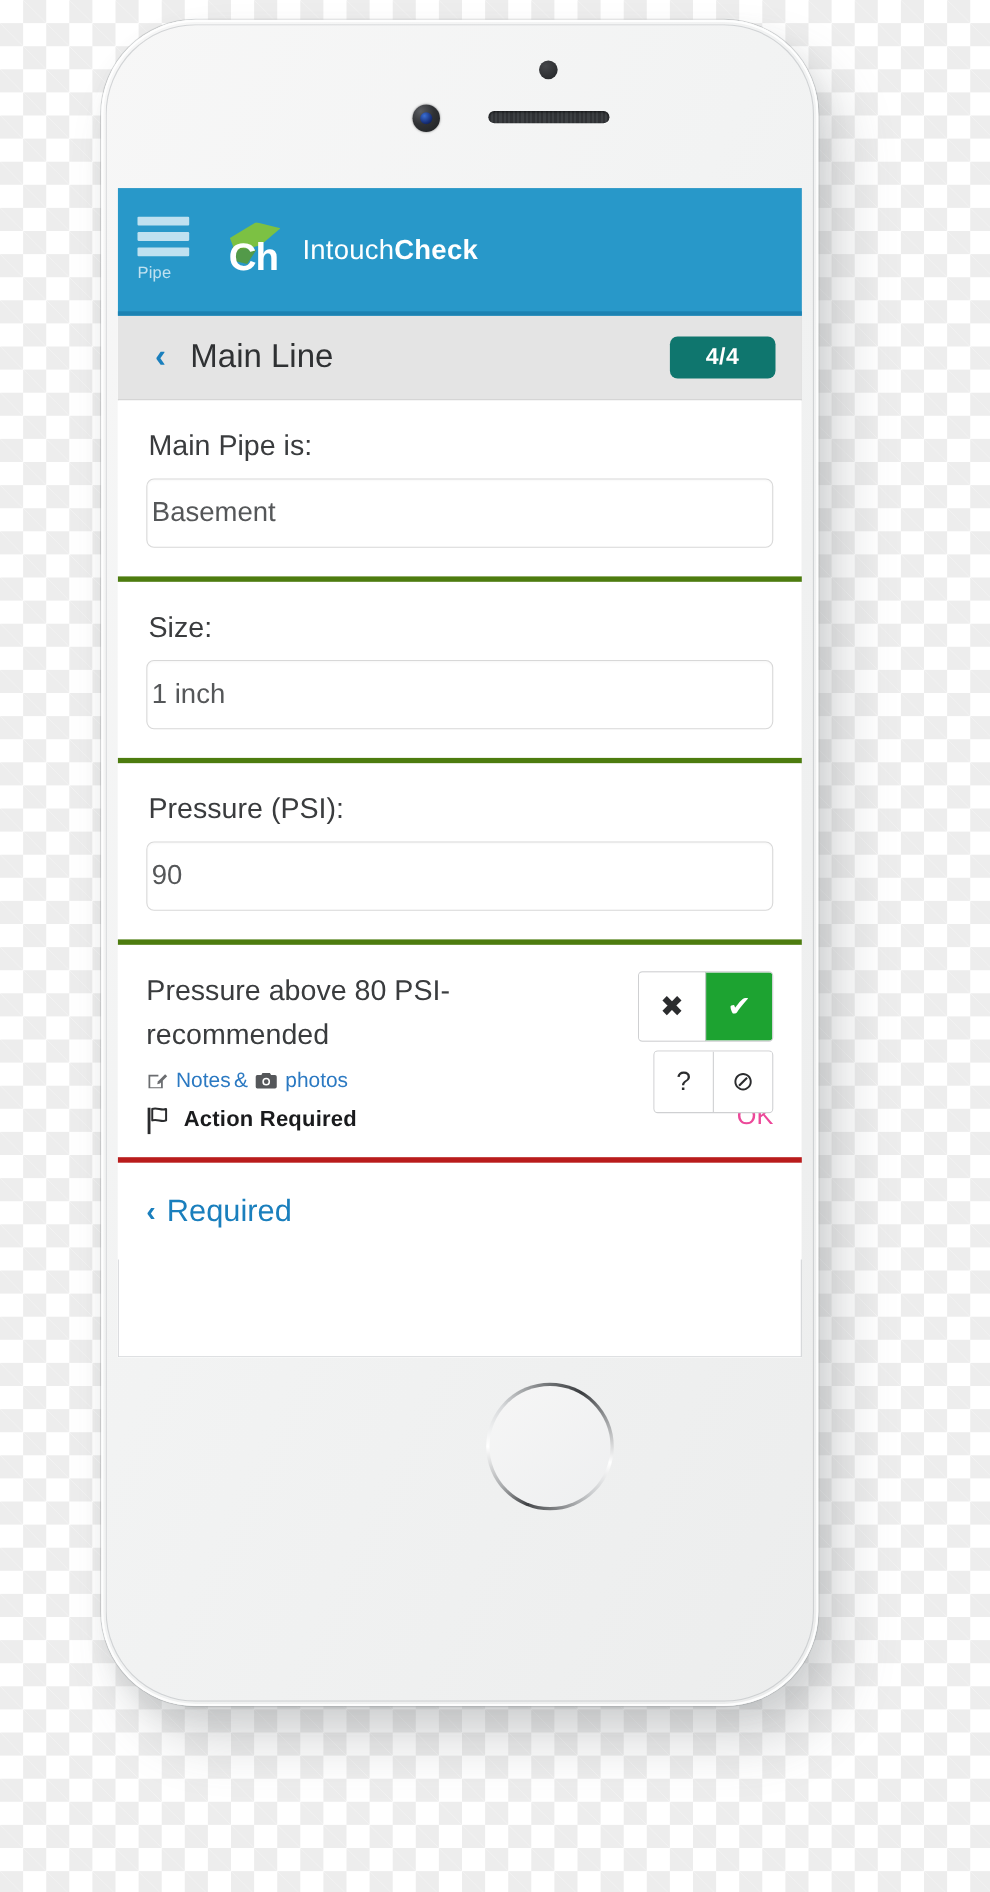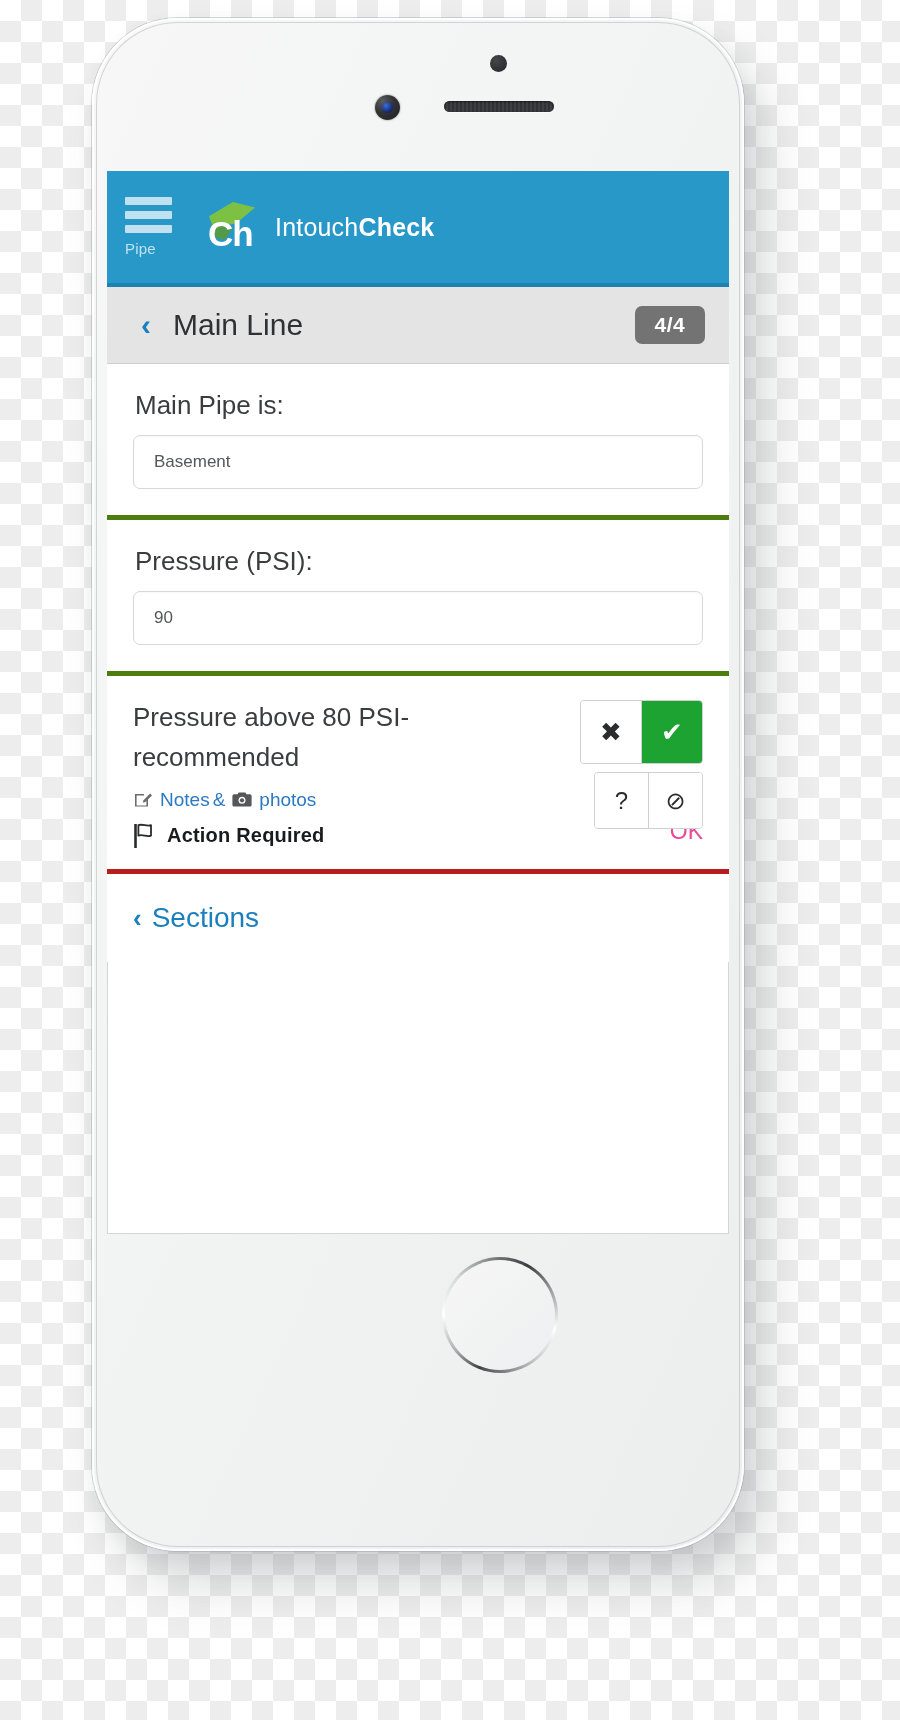--- a/index.html
+++ b/index.html
@@ -194,11 +194,11 @@
     color: #2f3133;
   }
   #progress-badge {
-    background: #737373;
+    background: #0f766e;
     color: #ffffff;
     font-size: 21px;
     font-weight: bold;
-    padding: 7px 20px;
+    padding: 7px 33px;
     border-radius: 7px;
     letter-spacing: .4px;
   }

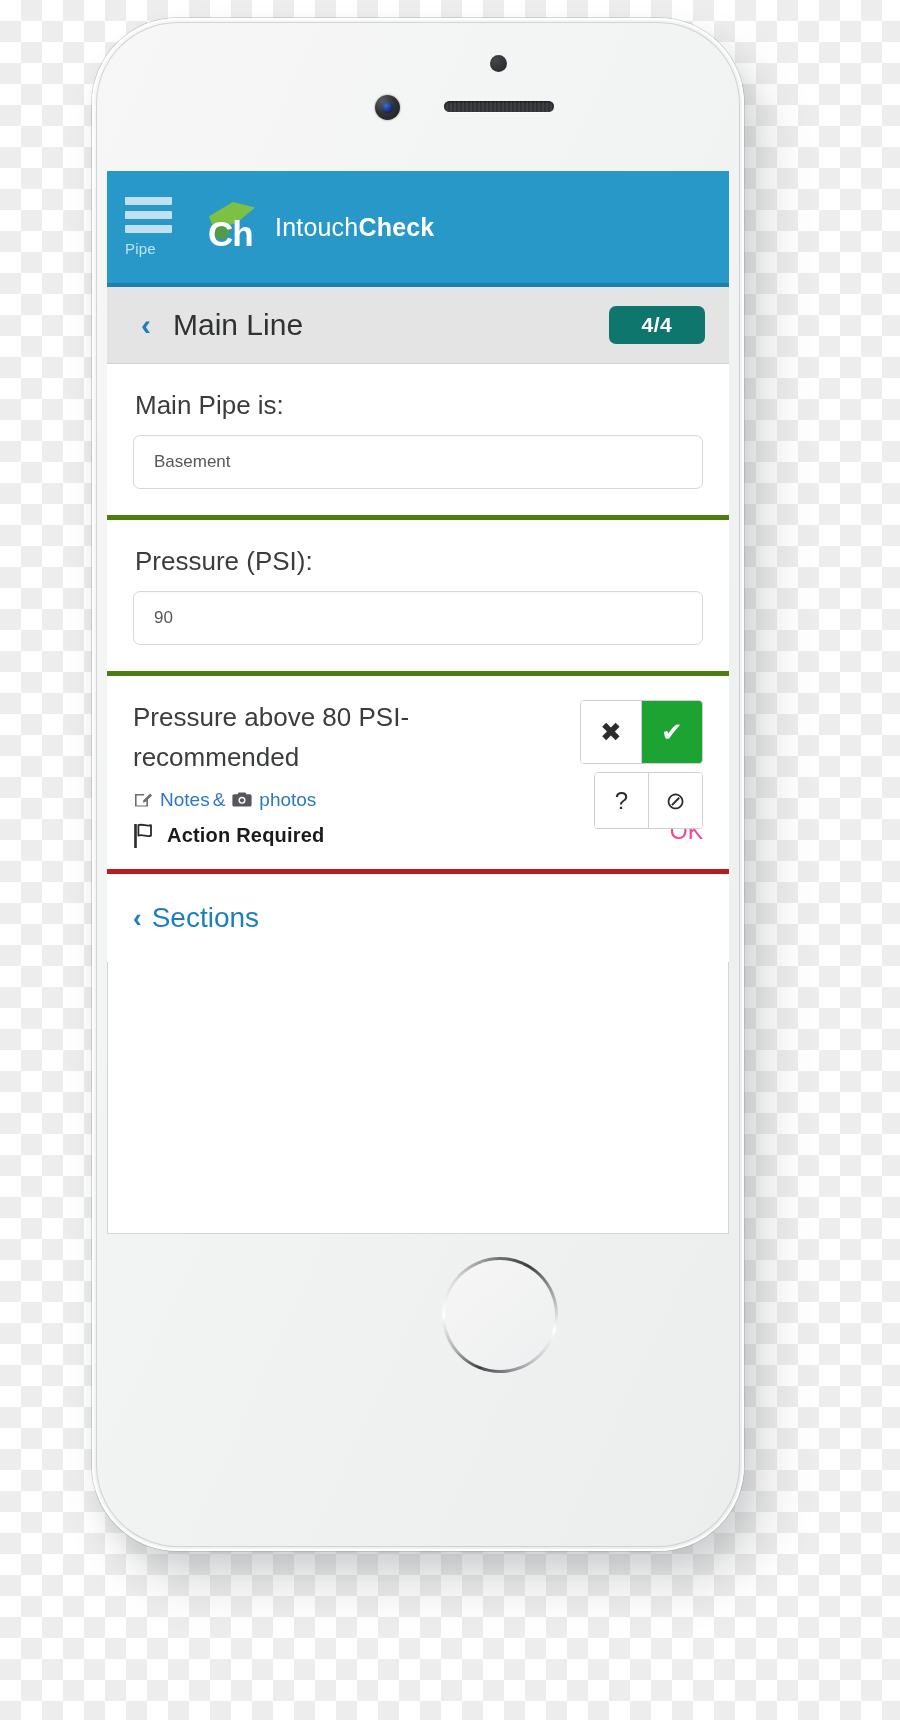--- a/index.html
+++ b/index.html
@@ -218,9 +218,9 @@
     border: 1px solid #d8d8d8;
     border-radius: 7px;
     background: #ffffff;
-    font-size: 17px;
+    font-size: 25px;
     color: #555759;
-    padding: 16px 20px;
+    padding: 16px 4px;
     box-shadow: inset 0 1px 2px rgba(0,0,0,0.03);
   }
 

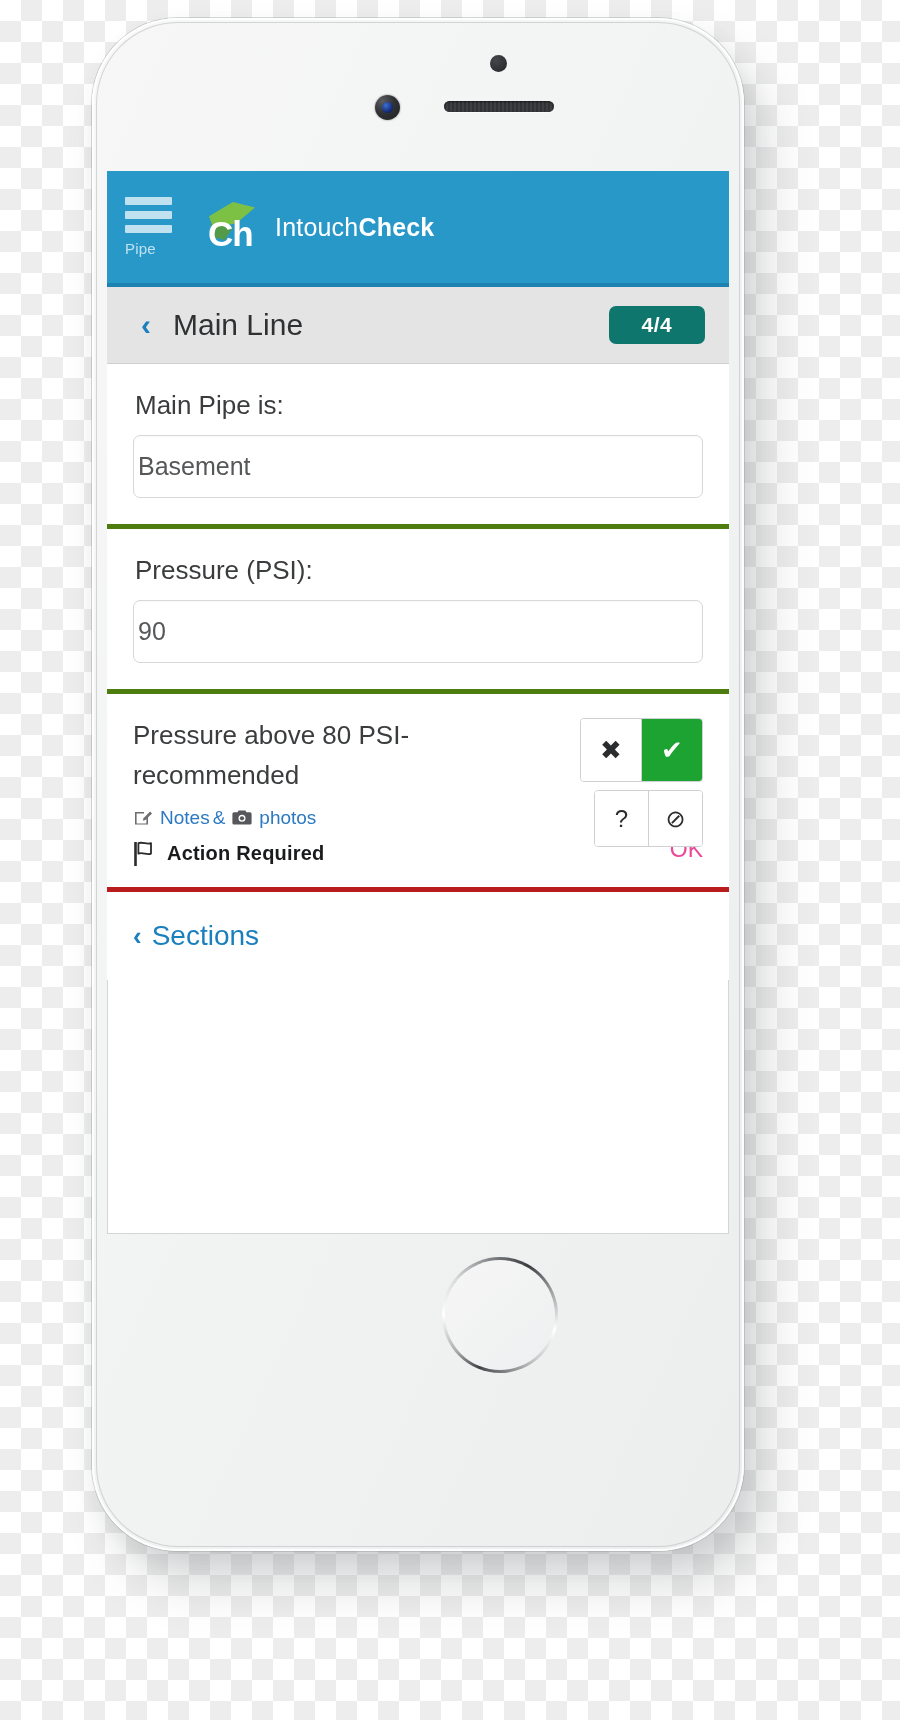--- a/index.html
+++ b/index.html
@@ -385,6 +385,10 @@
         <div class="field-input">Basement</div>
       </div>
 
+      <div class="field-block">
+        <div class="field-label">Size:</div>
+        <div class="field-input">1 inch</div>
+      </div>
 
       <div class="field-block">
         <div class="field-label">Pressure (PSI):</div>

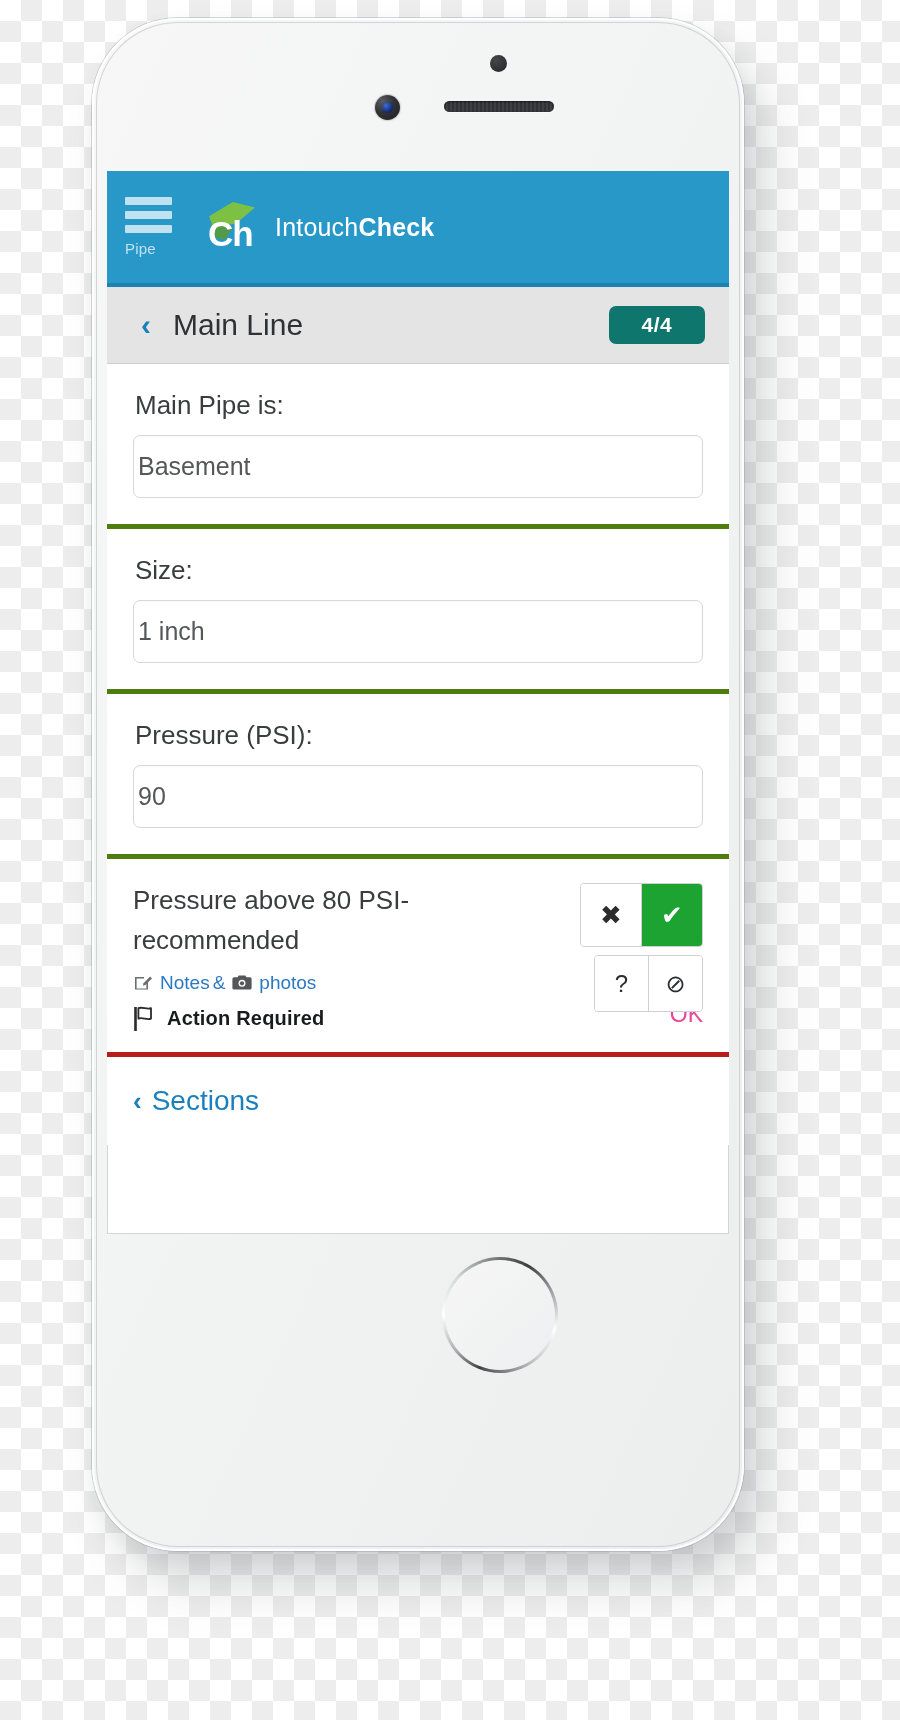--- a/index.html
+++ b/index.html
@@ -444,7 +444,7 @@
       <div id="sections-block">
         <div id="sections-link">
           <span id="sections-chevron">‹</span>
-          <span>Sections</span>
+          <span>Required</span>
         </div>
       </div>
 

